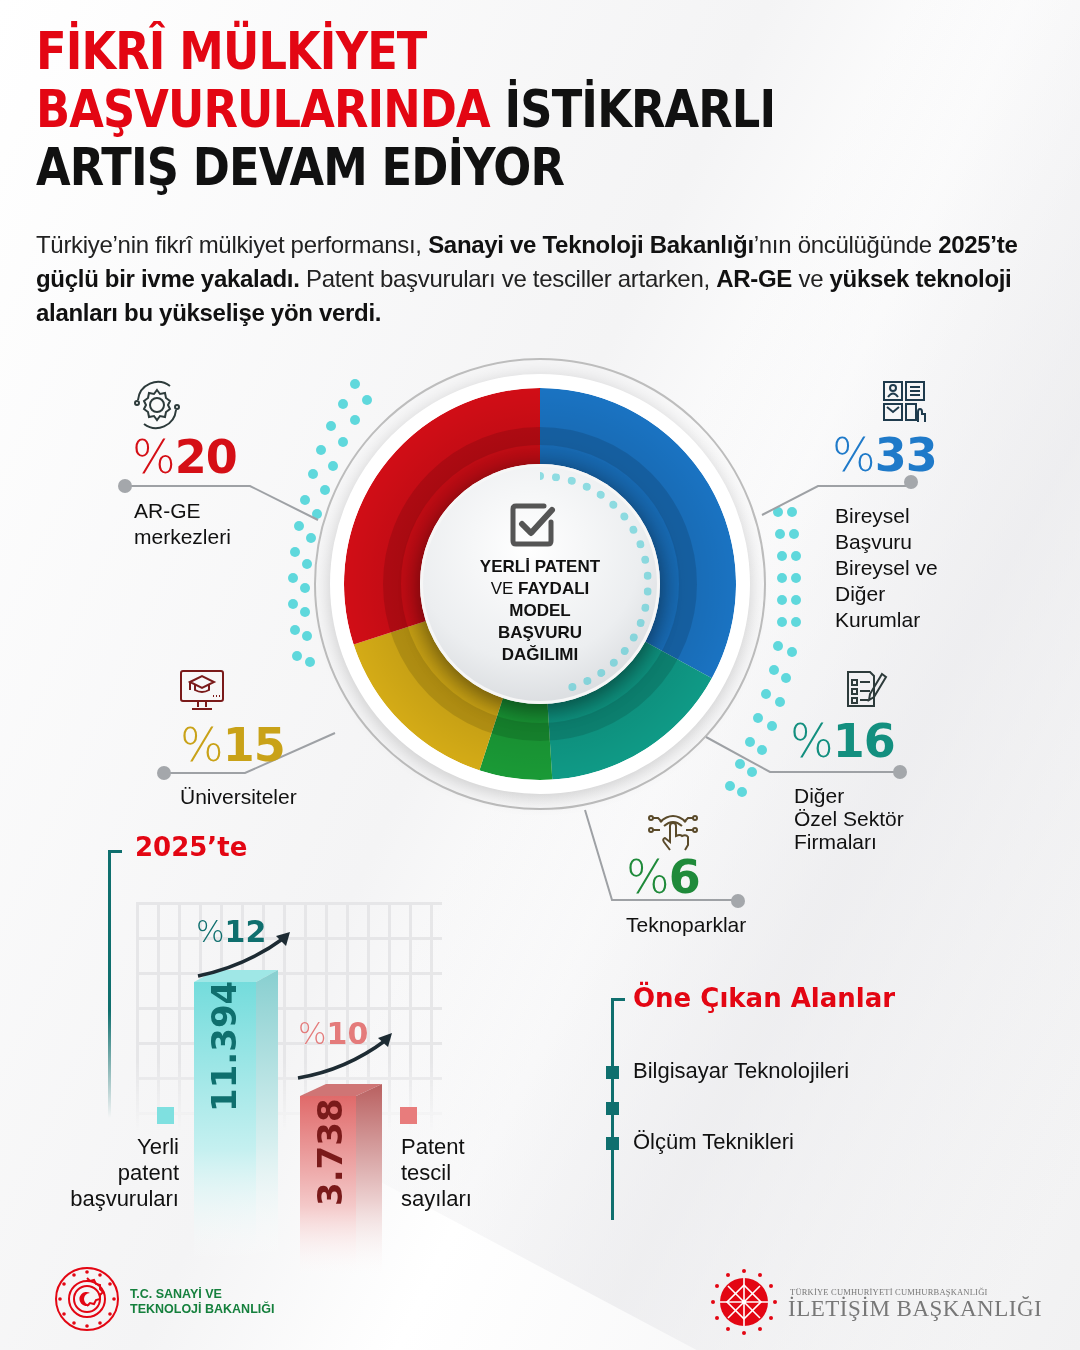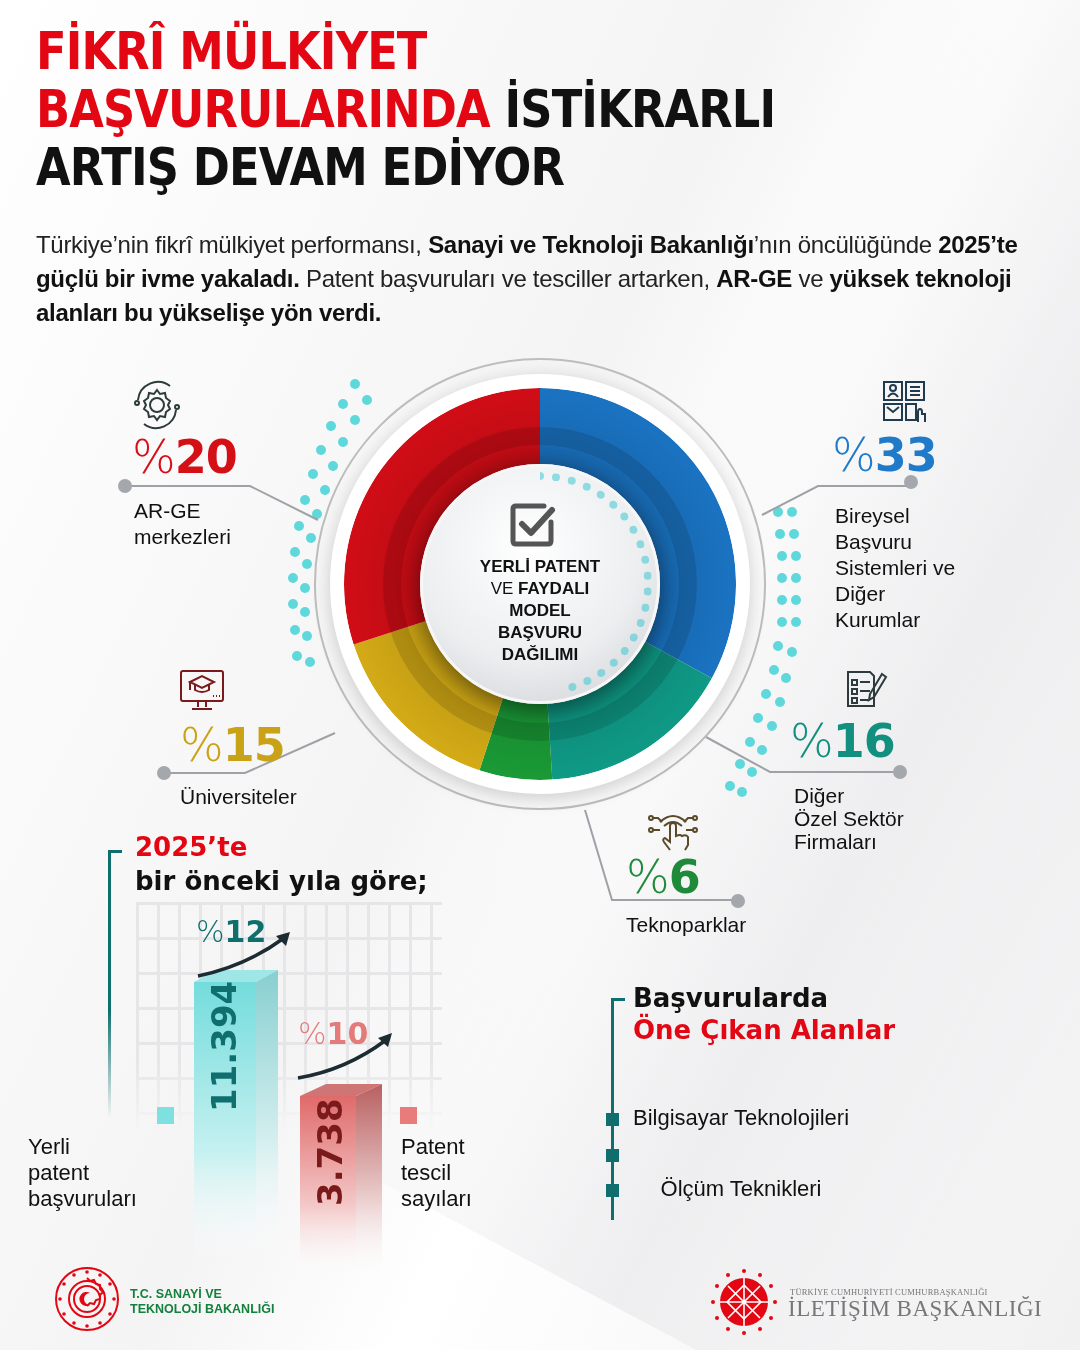--- a/index.html
+++ b/index.html
@@ -295,7 +295,7 @@
 <div class="stat lbl" style="left:835px;top:503px">
   <div>Bireysel</div>
   <div>Başvuru</div>
-  <div>Sistemleri ve</div>
+  <div>Bireysel ve</div>
   <div>Diğer</div>
   <div>Kurumlar</div>
 </div>

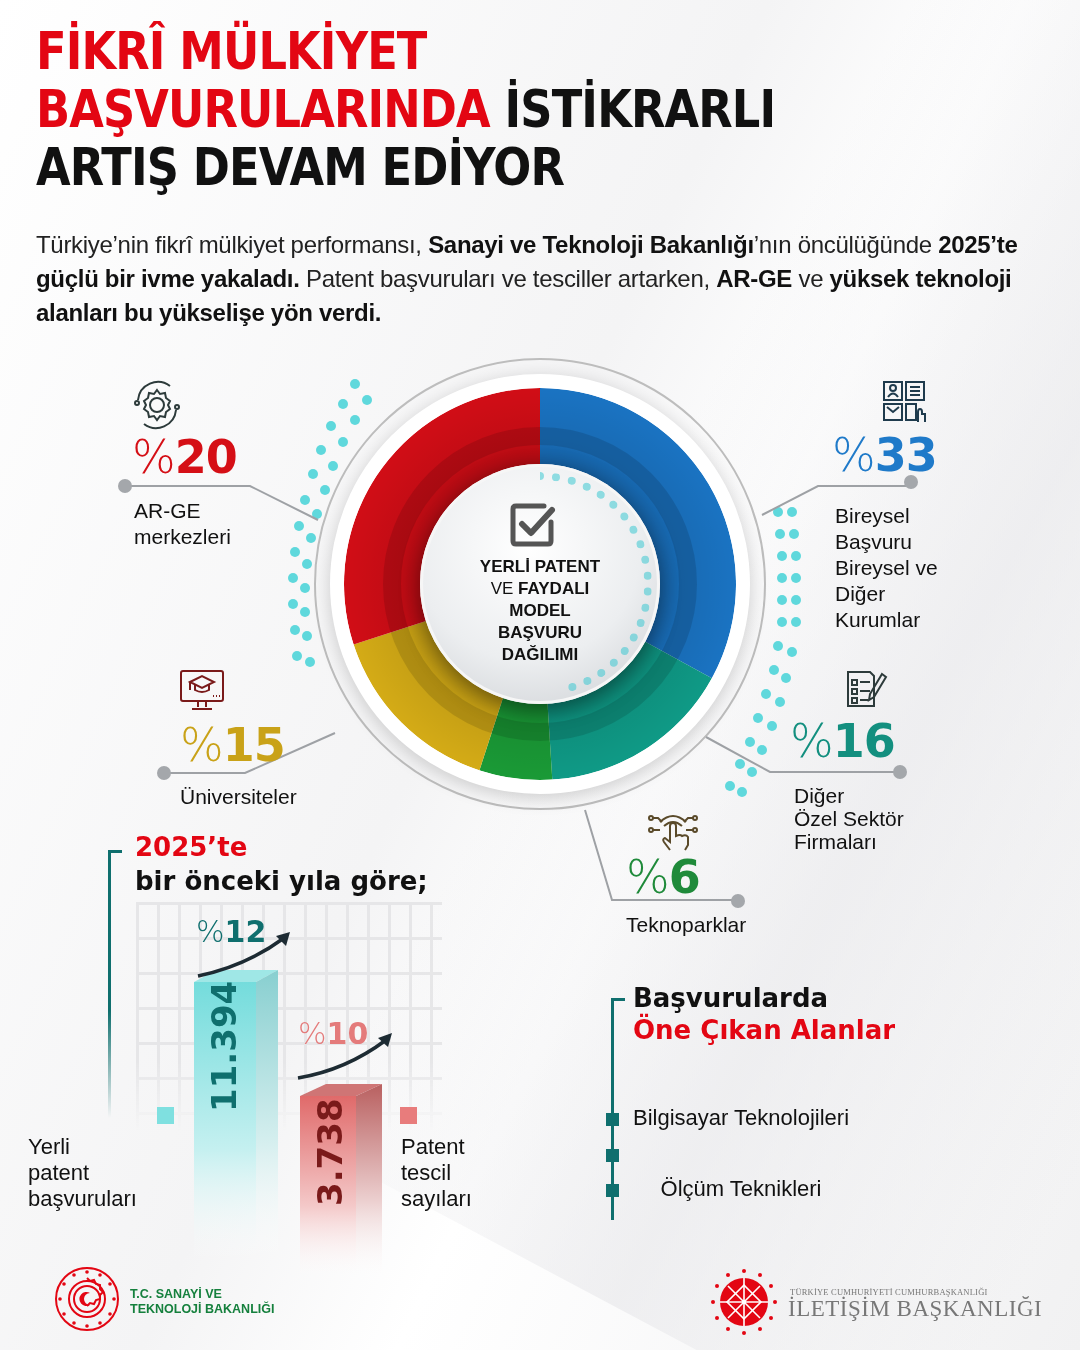--- a/index.html
+++ b/index.html
@@ -364,7 +364,6 @@
 <div class="sec-hline"></div>
 <div class="sec-title">
   <div class="red">2025’te</div>
-  <div>bir önceki yıla göre;</div>
 </div>
 <div class="grid"></div>
 

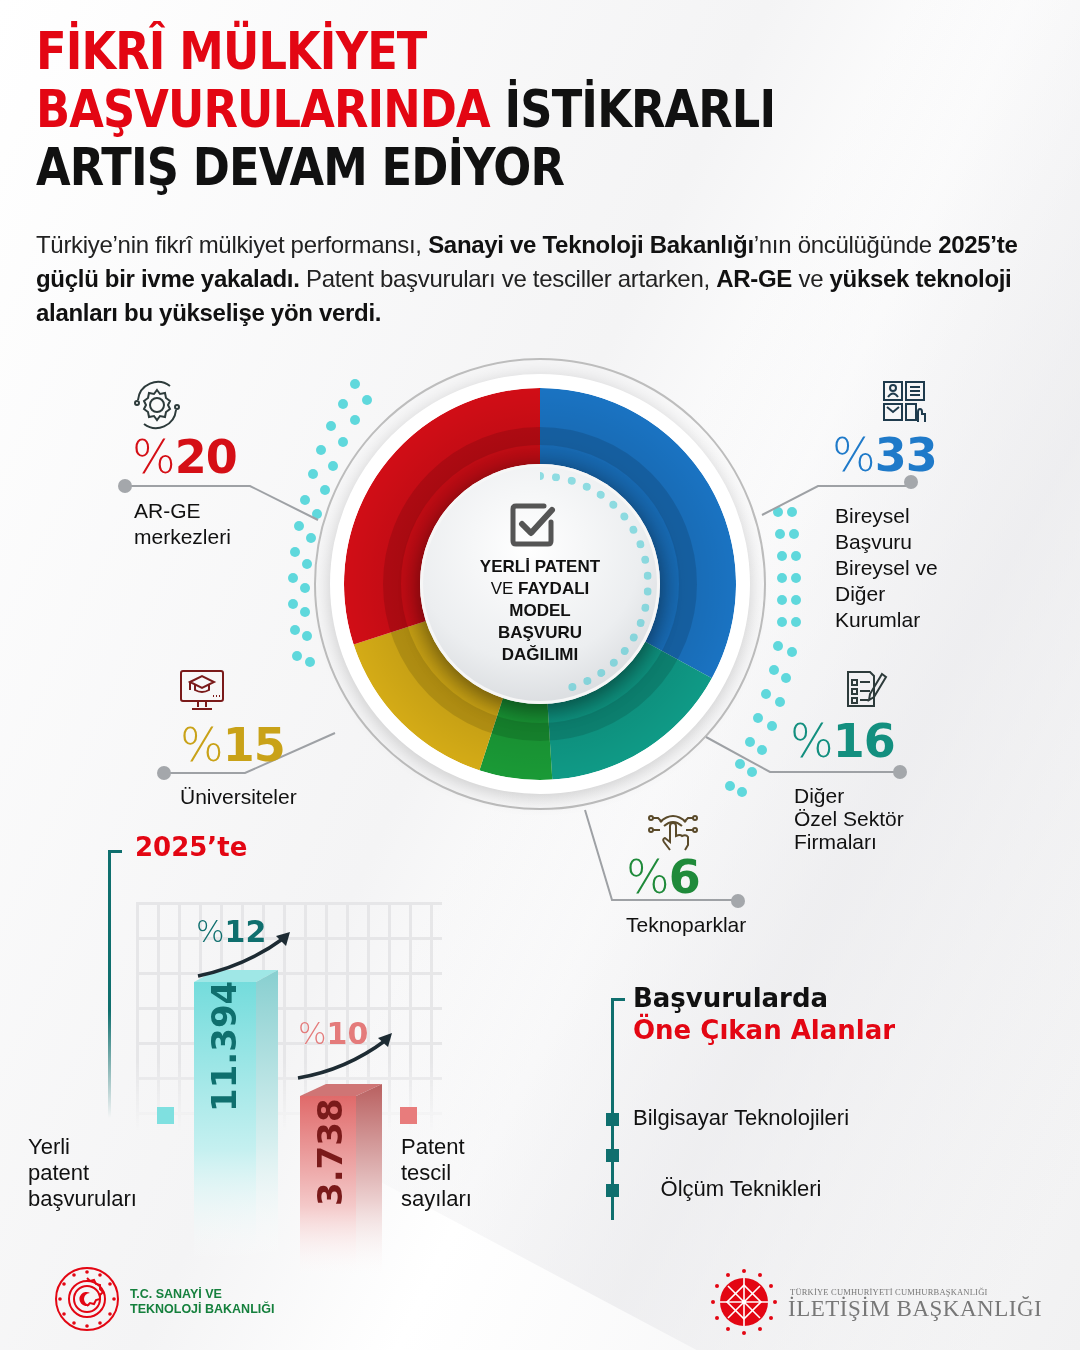--- a/index.html
+++ b/index.html
@@ -435,7 +435,6 @@
 <div class="focus-vline"></div>
 <div class="focus-hline"></div>
 <div class="focus-title">
-  <div>Başvurularda</div>
   <div class="red">Öne Çıkan Alanlar</div>
 </div>
 <ul class="focus-list">

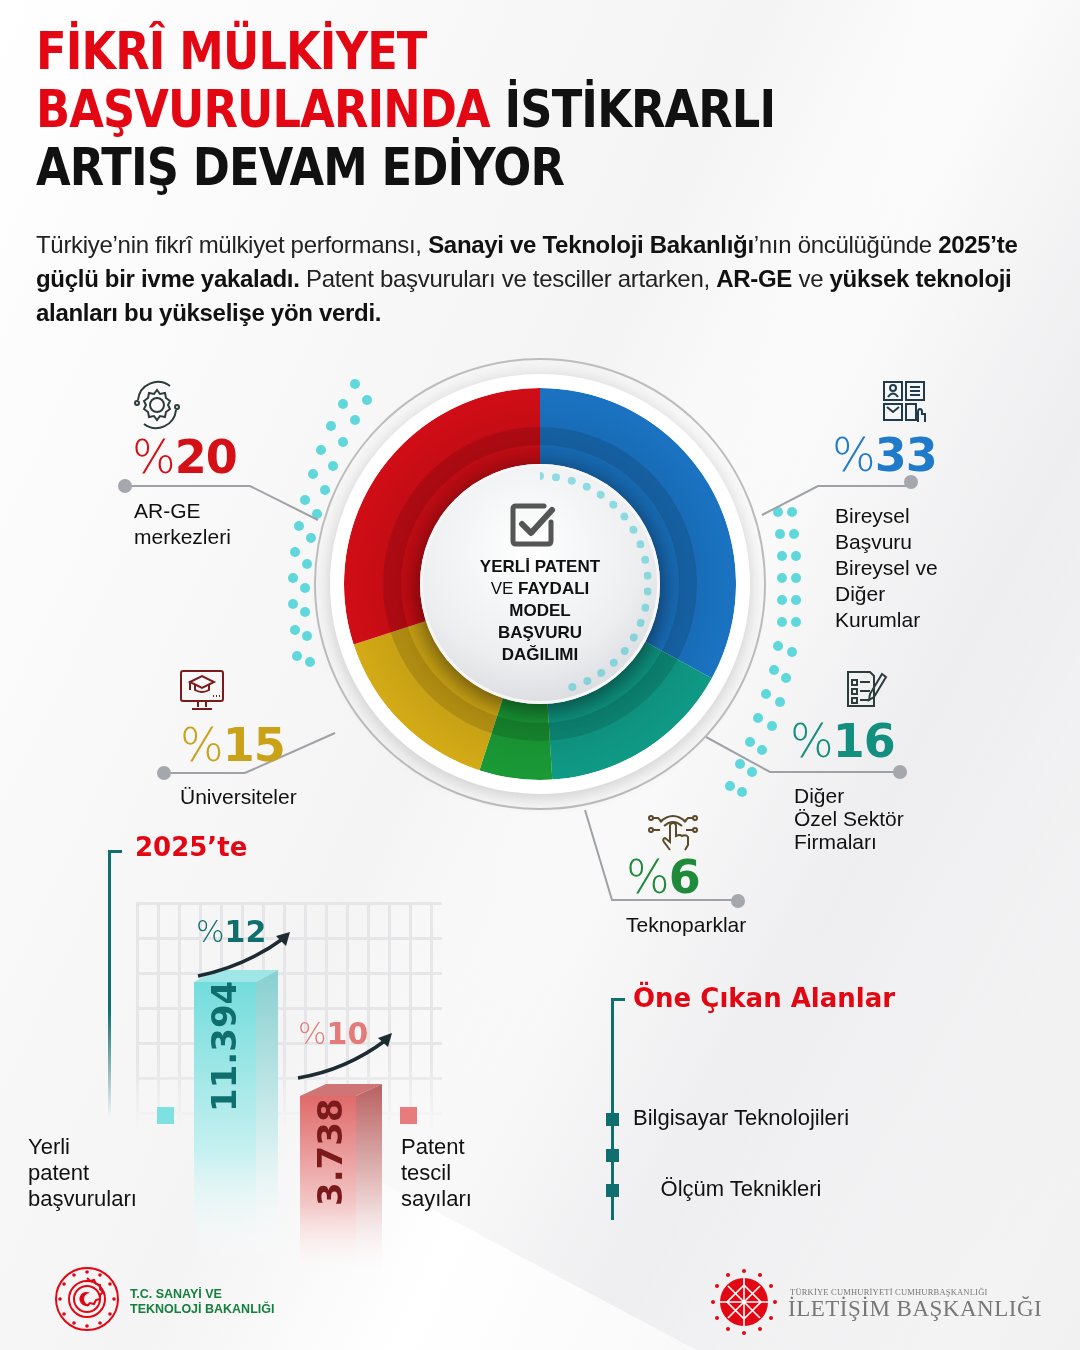--- a/index.html
+++ b/index.html
@@ -118,7 +118,7 @@
     font-family: "DejaVu Sans", sans-serif; font-weight: 800; font-size: 26px; line-height: 32px;
   }
   .focus-title .red { color: #e30613; }
-  .focus-list { position: absolute; left: 605px; top: 1103px; list-style: none; text-align: center; }
+  .focus-list { position: absolute; left: 605px; top: 1056px; list-style: none; }
   .focus-list li { position: relative; height: 35.5px; padding-left: 28px; font-size: 22px; line-height: 30px; color: #111; }
   .focus-list li .bullet { position: absolute; left: 1px; top: 10px; width: 13px; height: 13px; background: #0f6f6e; }
 

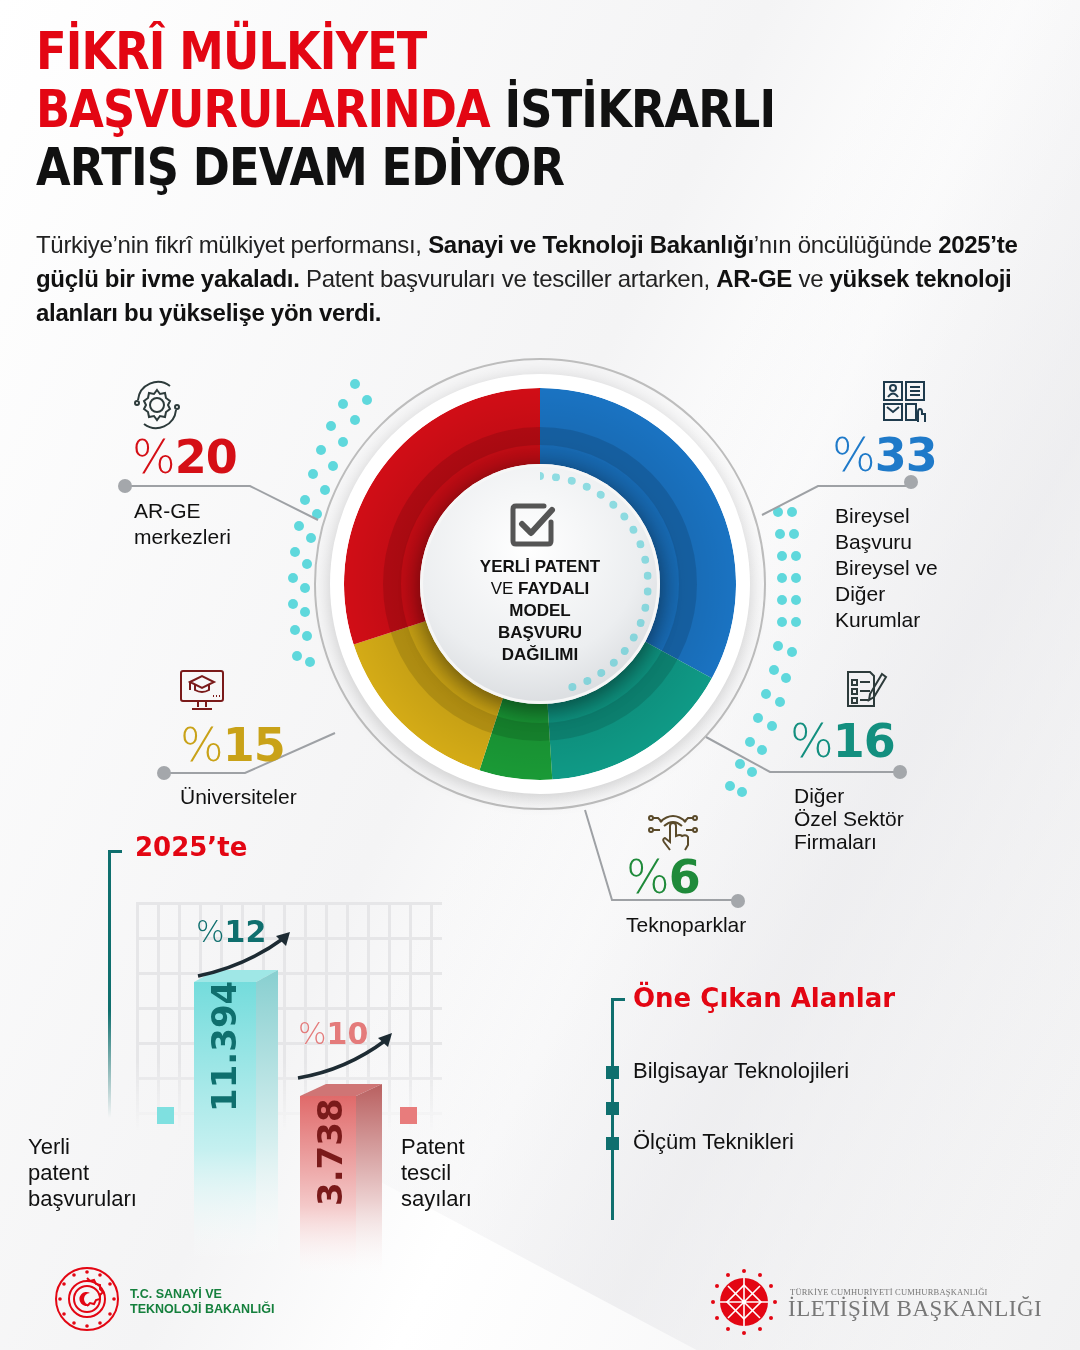--- a/index.html
+++ b/index.html
@@ -420,7 +420,7 @@
 </svg>
 
 <div class="legend-sq" style="left:157px;top:1107px;background:#7fe0e0"></div>
-<div class="bar-lbl" style="left:28px;top:1134px;width:135px;">
+<div class="bar-lbl" style="left:44px;top:1134px;width:135px;text-align:right">
   <div>Yerli</div>
   <div>patent</div>
   <div>başvuruları</div>

